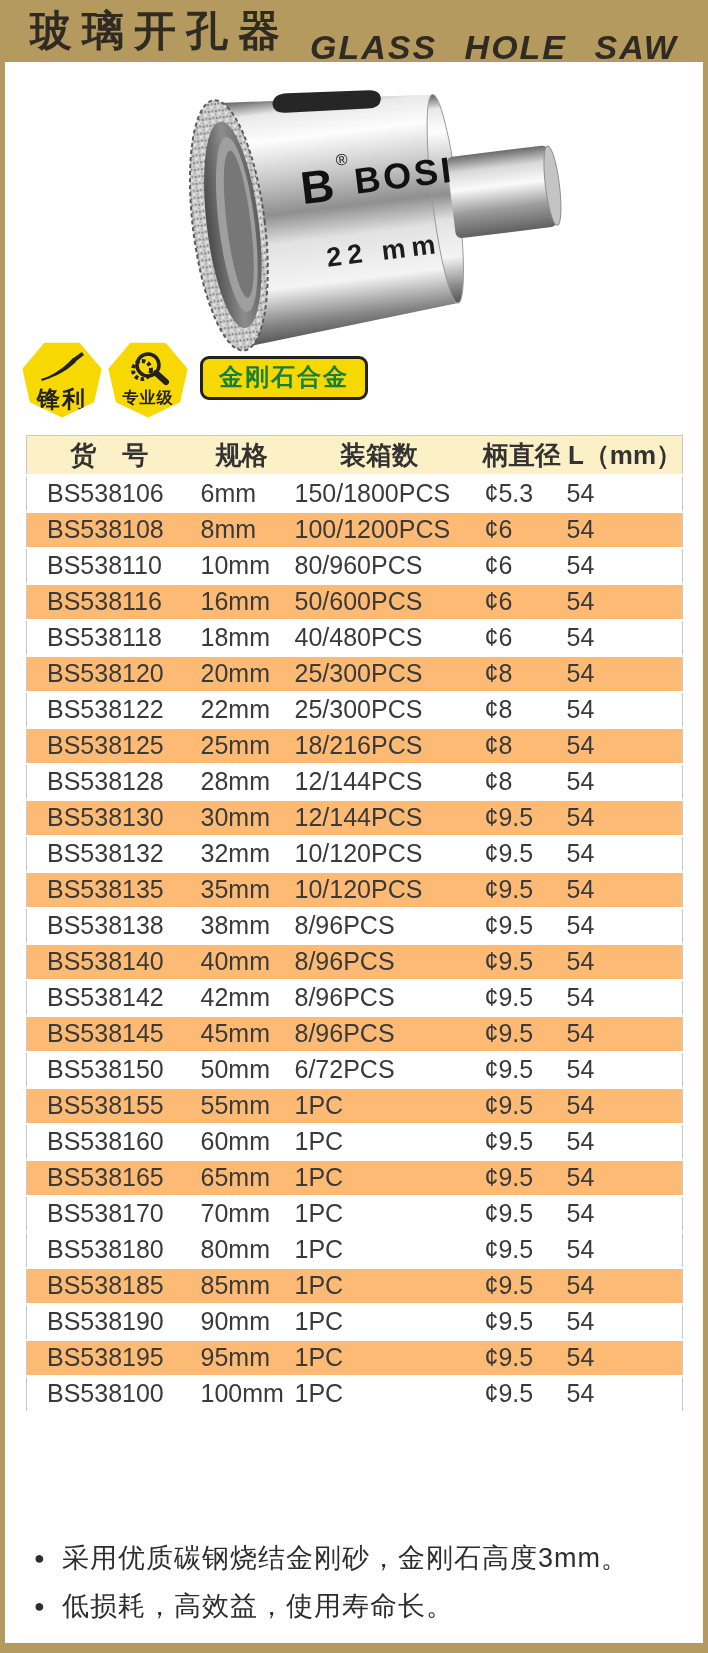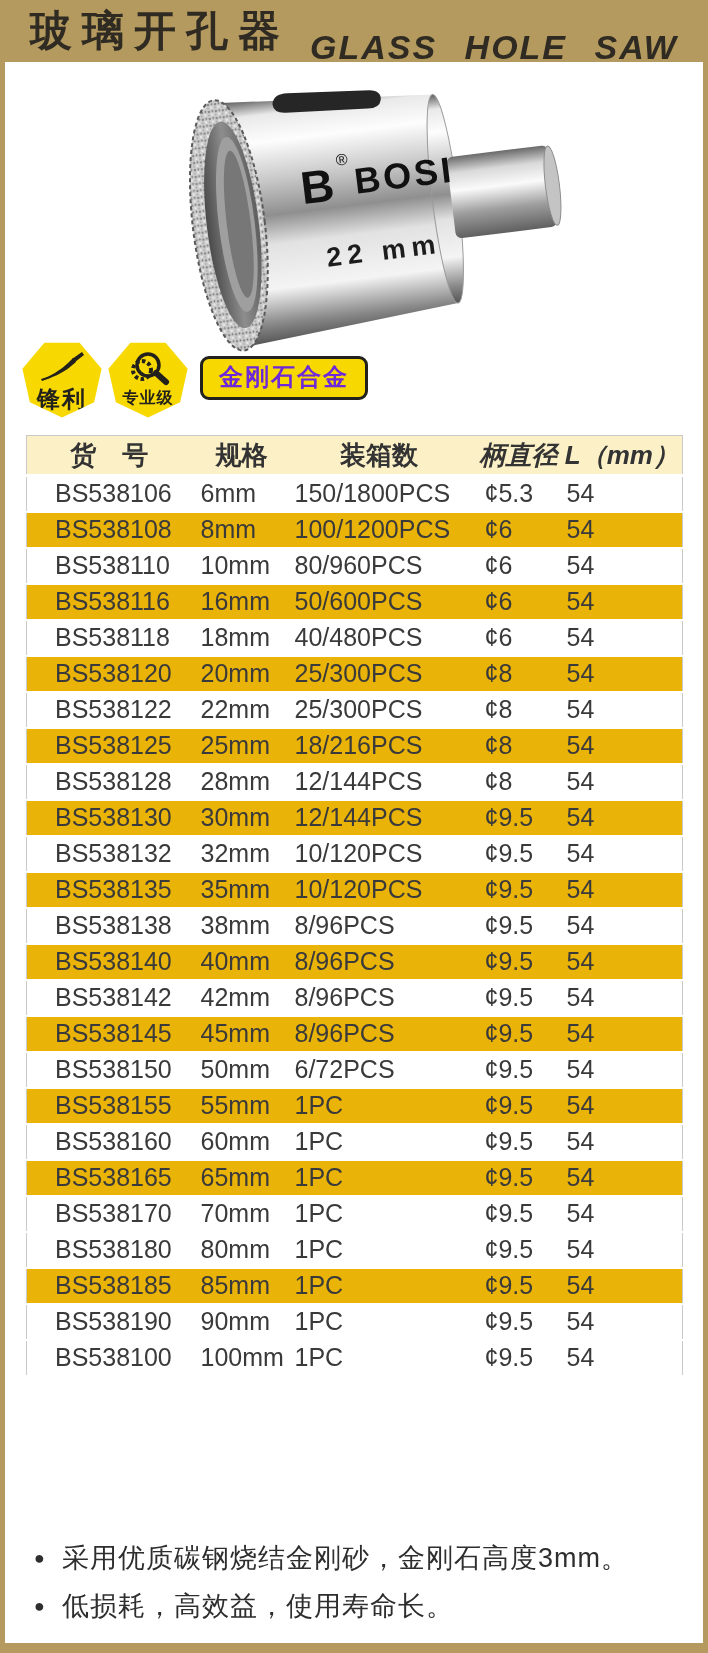--- a/index.html
+++ b/index.html
@@ -39,7 +39,7 @@
   .badge-label.big { font-size:23px; letter-spacing:2px; top:48px; }
   .material-tag {
     margin-left:10px; background:#f7d800; border:3px solid #22211c; border-radius:9px;
-    padding:2px 16px 4px 16px; font-size:24px; font-weight:bold; color:#6d28d9;
+    padding:2px 16px 4px 16px; font-size:24px; font-weight:bold; color:#15803d;
     letter-spacing:2px;
   }
 

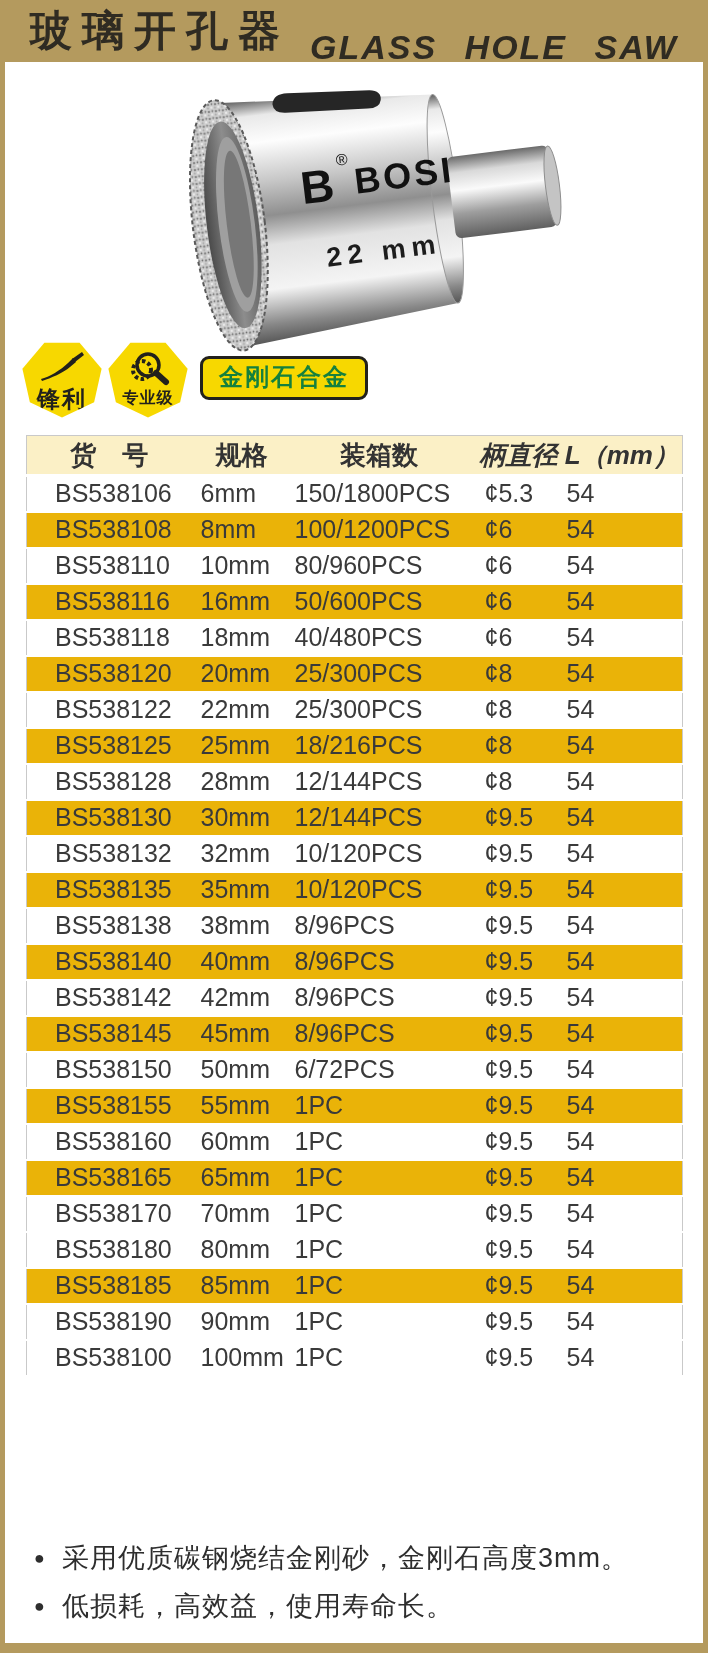--- a/index.html
+++ b/index.html
@@ -53,7 +53,7 @@
     background:#fbf0c6; height:40px; font-size:26px; font-weight:bold; color:#333;
     border-bottom:3px solid #ffffff; text-align:center; white-space:nowrap;margin-top:27px;
   }
-  .spec-table th.shank-l-header { text-align:center; padding-left:10px;font-style:italic; }
+  .spec-table th.shank-l-header { text-align:right; padding-left:10px; }
   .spec-table td {
     height:36px; font-size:25px; color:#3a3a3a; white-space:nowrap;
     border-bottom:2px solid #ffffff; text-align:left;

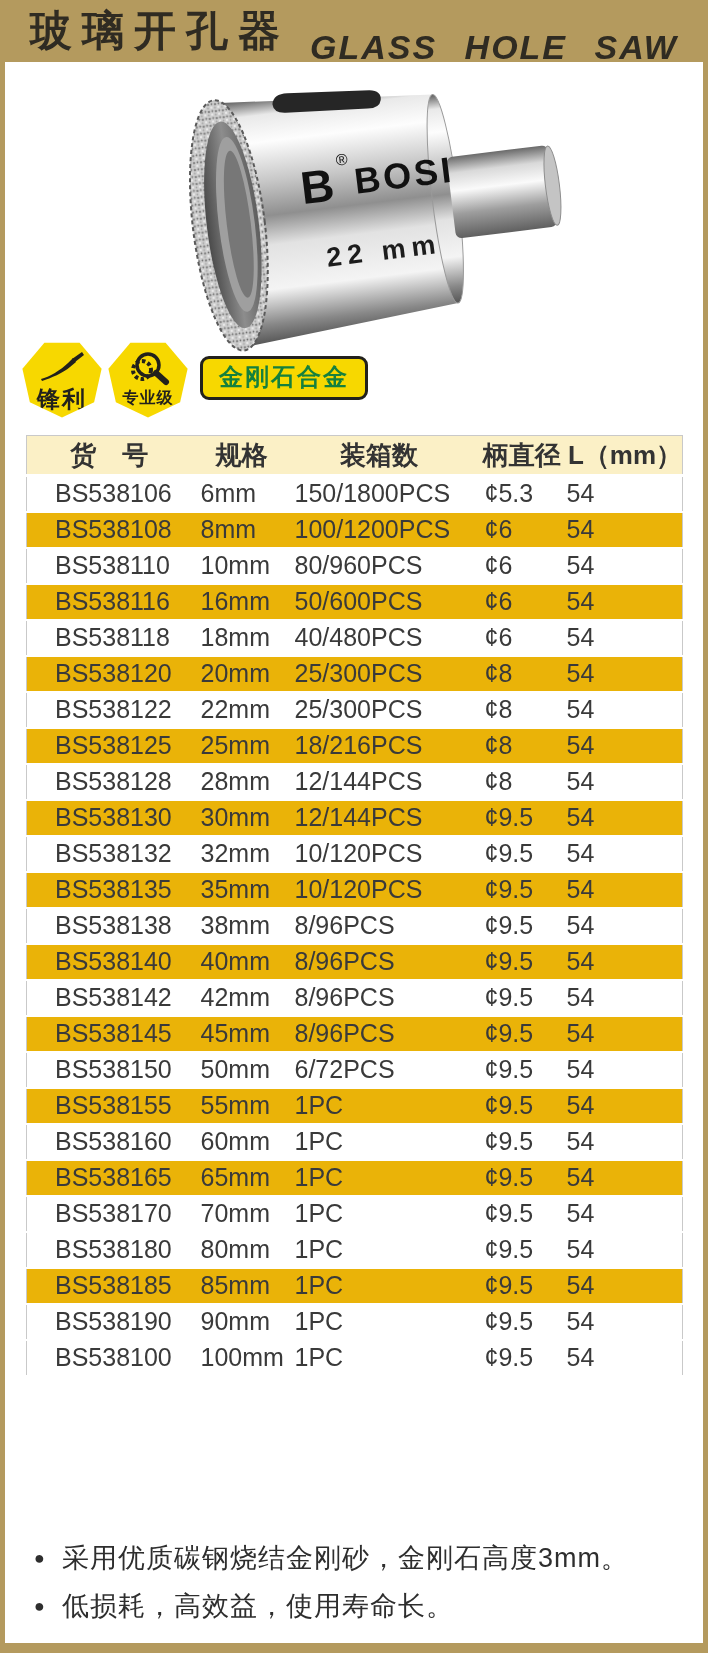--- a/index.html
+++ b/index.html
@@ -59,7 +59,7 @@
     border-bottom:2px solid #ffffff; text-align:left;
   }
   .spec-table tr.alt { background:#eab308; }
-  .spec-table td:nth-child(1){ padding-left:28px;margin-top:8px; }
+  .spec-table td:nth-child(1){ padding-left:20px;margin-top:8px; }
   .spec-table td:nth-child(2){ padding-left:9px; }
   .spec-table td:nth-child(3){ padding-left:3px; }
   .spec-table td:nth-child(4){ padding-left:18px; }

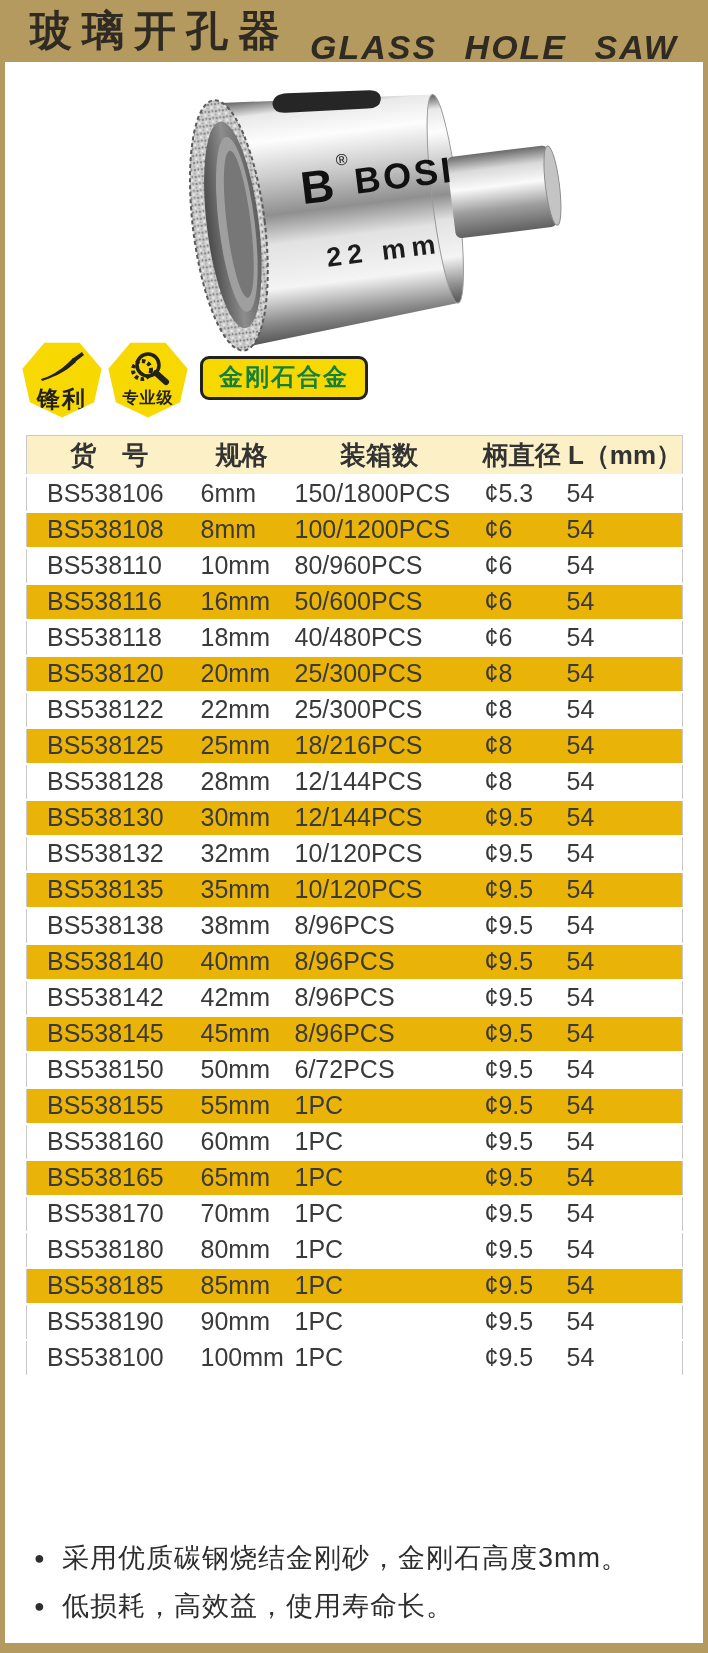--- a/index.html
+++ b/index.html
@@ -58,7 +58,7 @@
     height:36px; font-size:25px; color:#3a3a3a; white-space:nowrap;
     border-bottom:2px solid #ffffff; text-align:left;
   }
-  .spec-table tr.alt { background:#eab308; }
+  .spec-table tr.alt { background:#fdba74; }
   .spec-table td:nth-child(1){ padding-left:20px;margin-top:8px; }
   .spec-table td:nth-child(2){ padding-left:9px; }
   .spec-table td:nth-child(3){ padding-left:3px; }

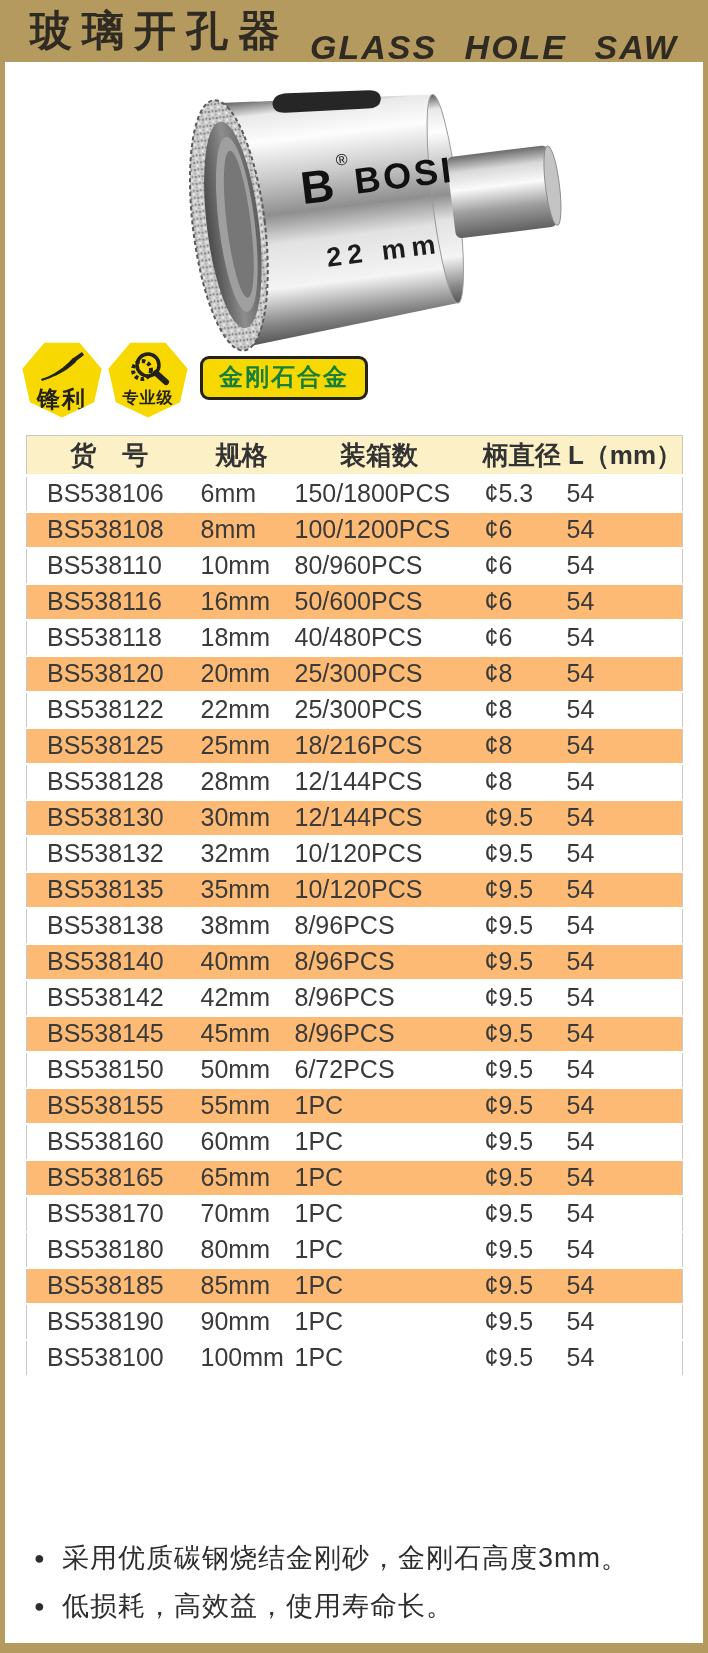--- a/index.html
+++ b/index.html
@@ -346,6 +346,13 @@
     <td>¢9.5</td>
     <td>54</td>
   </tr>
+      <tr class="alt">
+    <td>BS538195</td>
+    <td>95mm</td>
+    <td>1PC</td>
+    <td>¢9.5</td>
+    <td>54</td>
+  </tr>
       <tr>
     <td>BS538100</td>
     <td>100mm</td>

